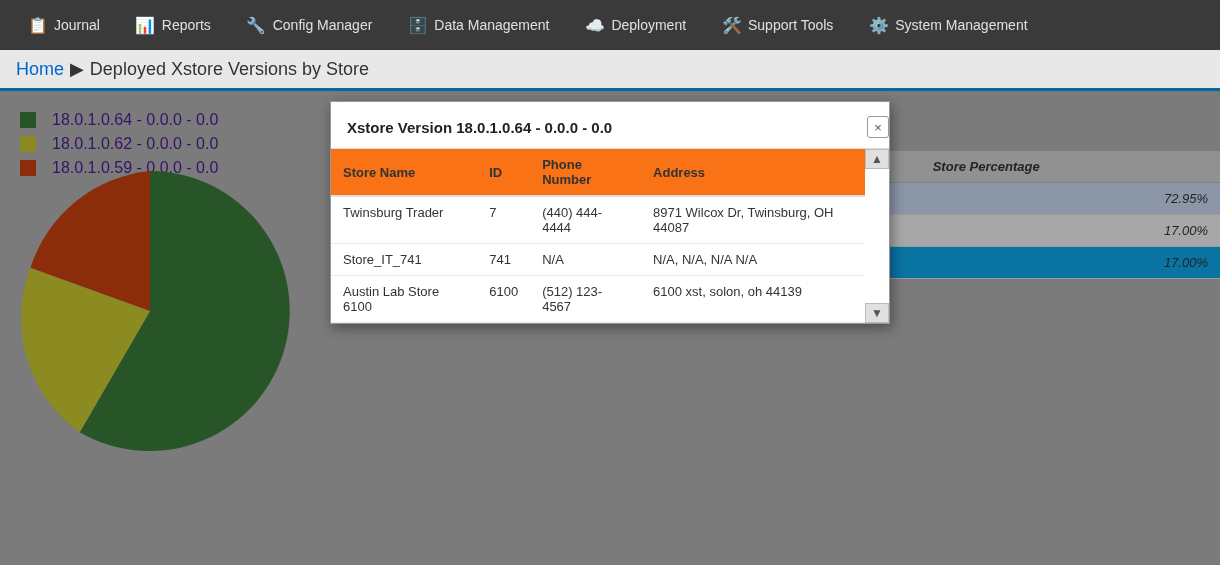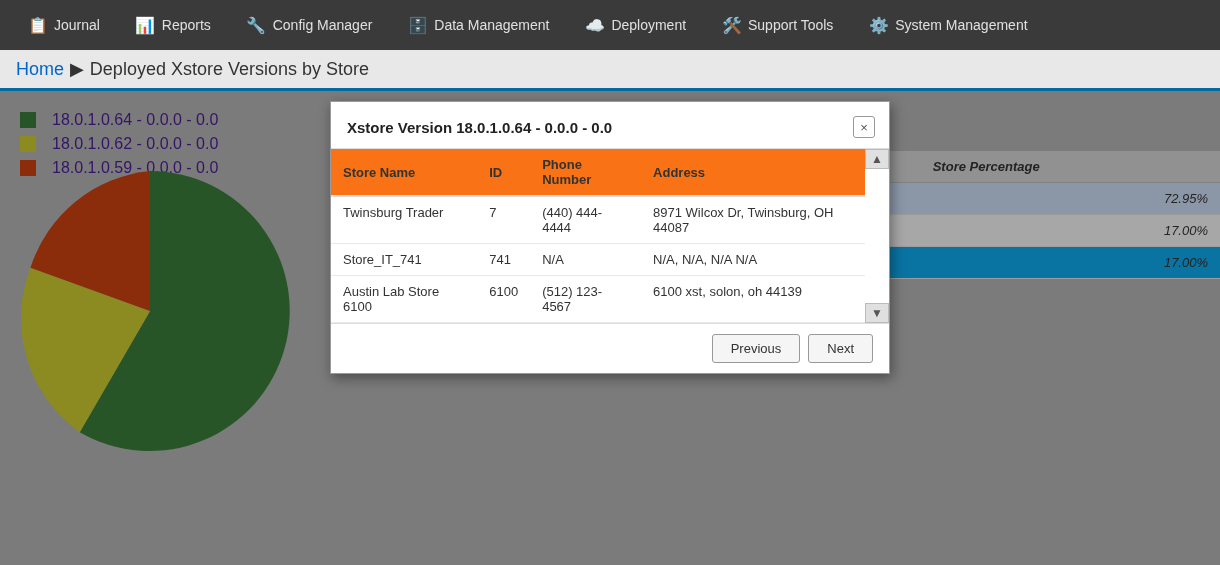--- a/index.html
+++ b/index.html
@@ -125,7 +125,7 @@
     }
     .modal-header {
       background: white;
-      padding: 14px 14px 10px 16px;
+      padding: 14px 0 10px 16px;
       display: flex;
       align-items: center;
       justify-content: space-between;

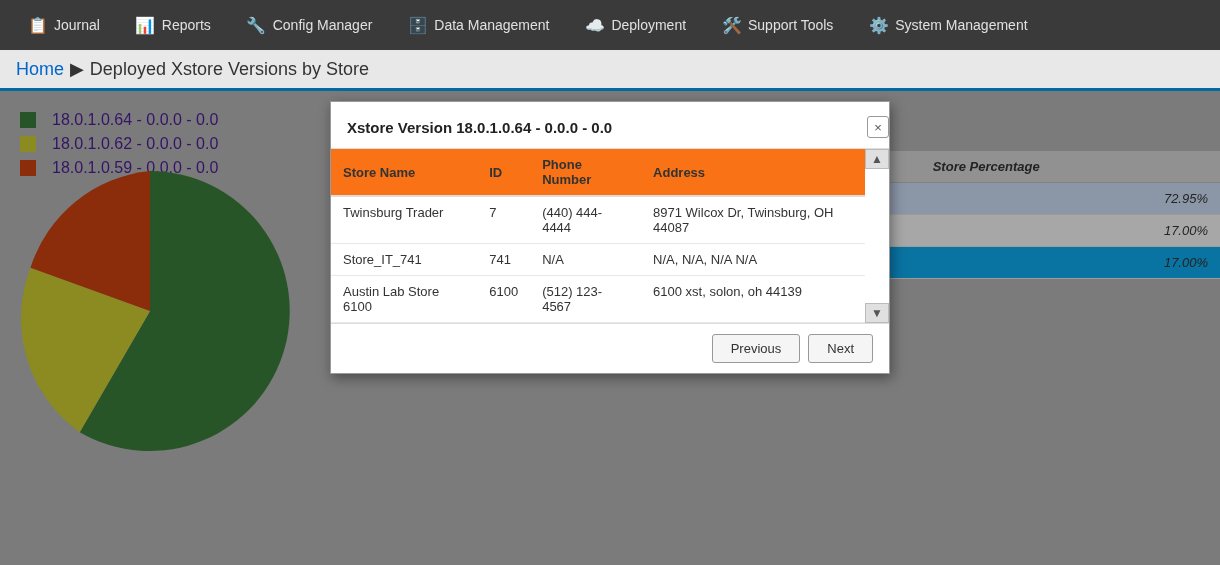--- a/index.html
+++ b/index.html
@@ -357,10 +357,6 @@
         <button class="scroll-down" style="position:absolute;right:0;bottom:0;height:20px;width:24px;">▼</button>
       </div>
 
-      <div class="modal-footer">
-        <button class="btn">Previous</button>
-        <button class="btn">Next</button>
-      </div>
     </div>
   </div>
 

